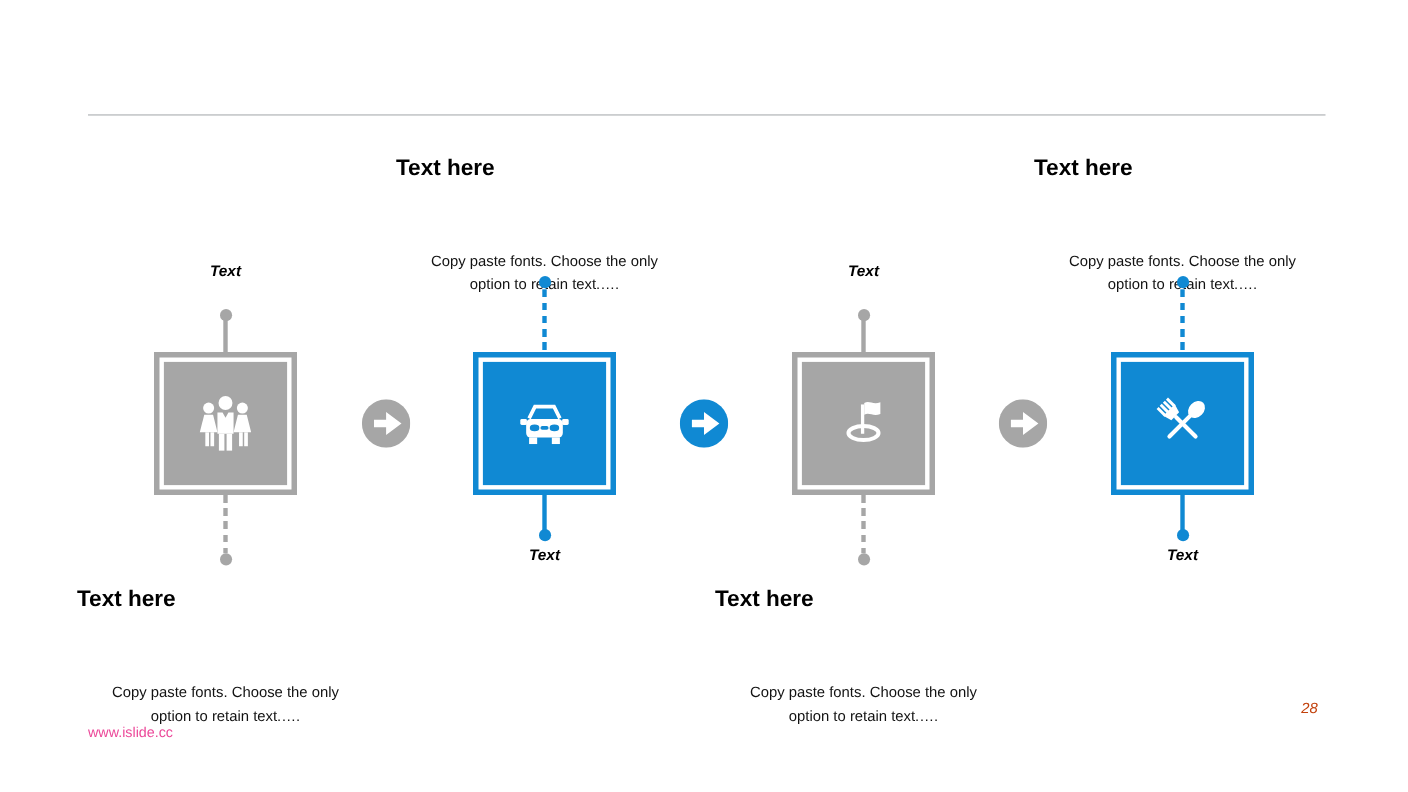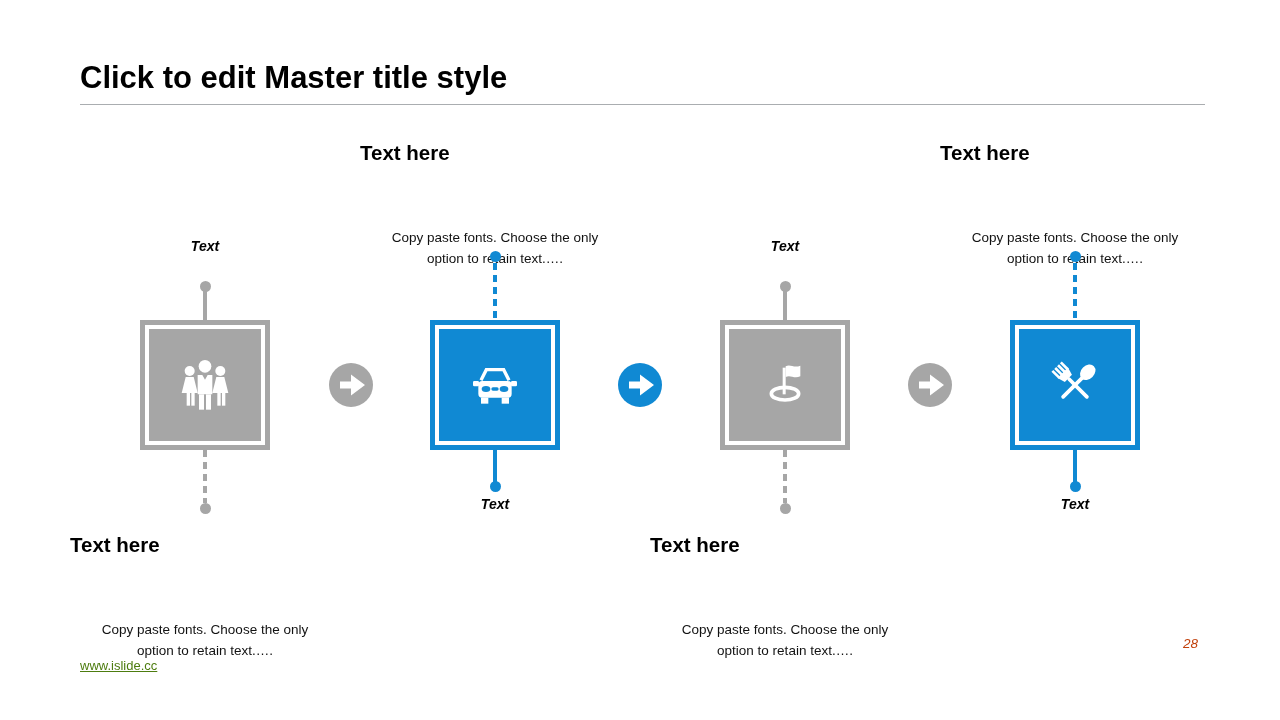--- a/index.html
+++ b/index.html
@@ -67,7 +67,6 @@
 
 <div class="slide">
 
-  <div class="title">Click to edit Master title style</div>
   <div class="title-rule"></div>
 
   <div class="col v-gray" style="left:70px">

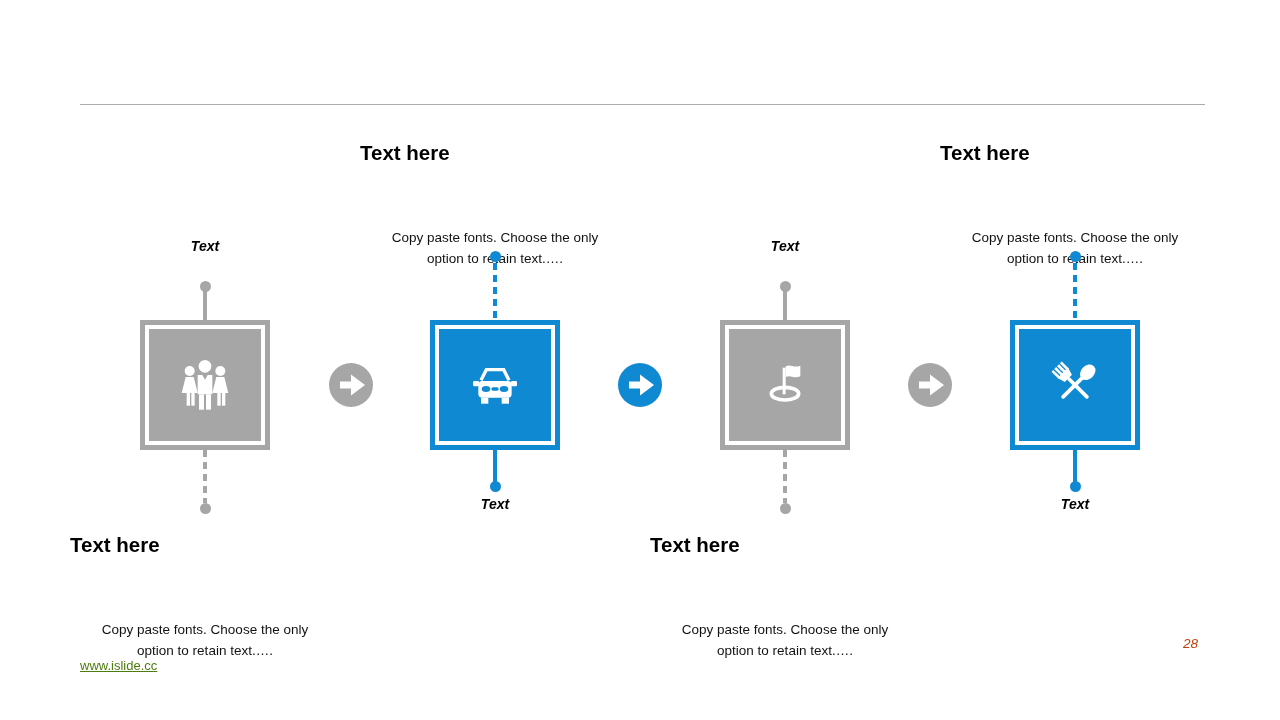--- a/index.html
+++ b/index.html
@@ -59,7 +59,7 @@
   .arrow.blue { color:var(--blue); }
 
   
-  .footer-site { position:absolute; left:80px; top:658px; font-size:13px; color:#4d7c0f;text-decoration:underline; }
+  .footer-site { position:absolute; left:80px; top:658px; font-size:13px; color:#ec4899; }
   .footer-page { position:absolute; right:82px; top:636px; font-size:13.5px; color:#c2410c;font-style:italic; }
 </style>
 </head>

